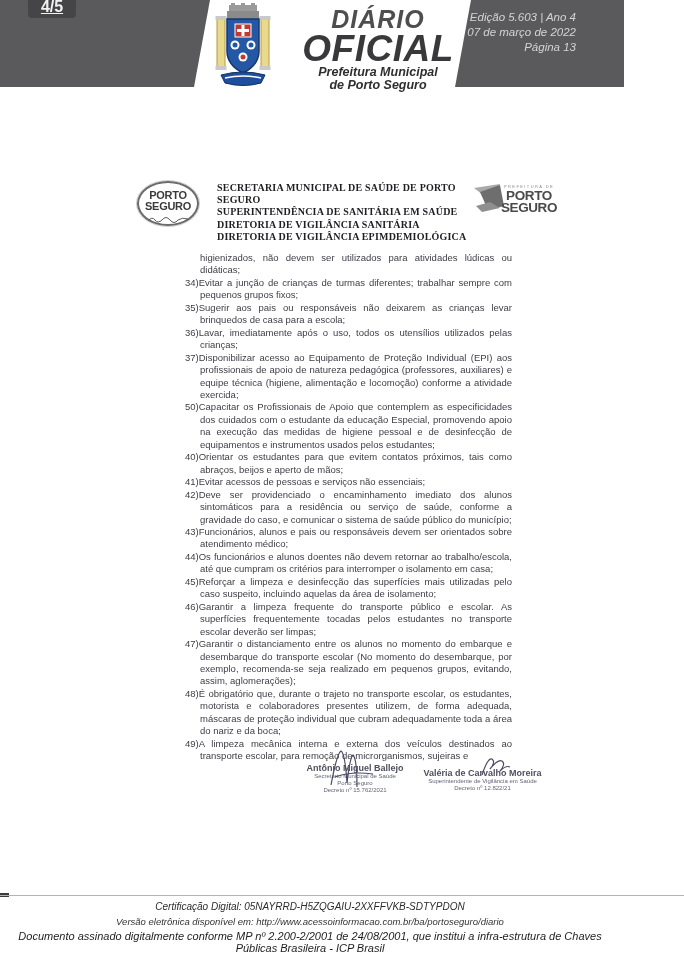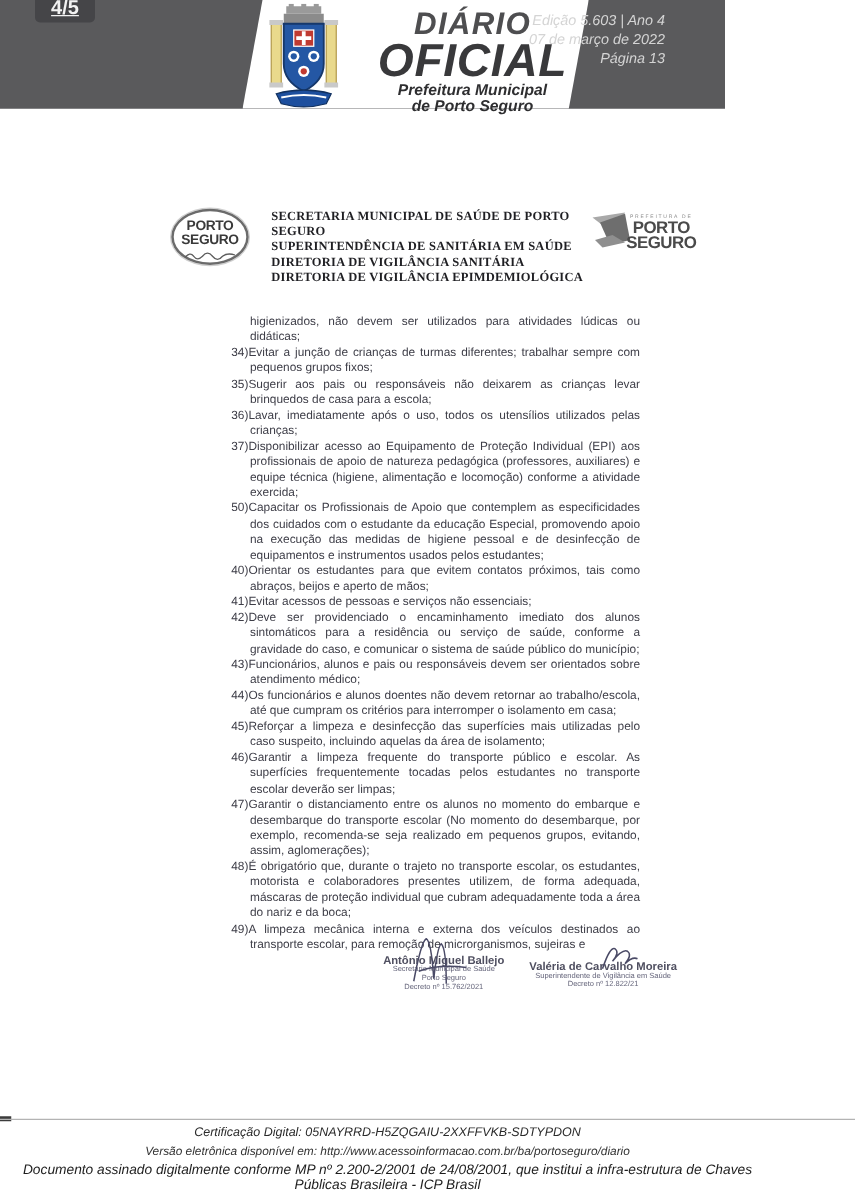--- a/index.html
+++ b/index.html
@@ -8,7 +8,7 @@
     font-family:"Liberation Sans",sans-serif;overflow:hidden;
   }
   
-  .band{position:absolute;left:0;top:0;width:580px;height:87px;background:#5a5a5c;}
+  .band{position:absolute;left:0;top:0;width:580px;height:87px;background:#5a5a5c;padding-left:44px;}
   .band-wedge{position:absolute;left:0;top:0;width:684px;height:87px;background:#ffffff;
     clip-path:polygon(210px 0,471px 0,455px 87px,194px 87px);}
   .page-badge{position:absolute;left:28px;top:0;width:48px;height:18px;background:#454548;

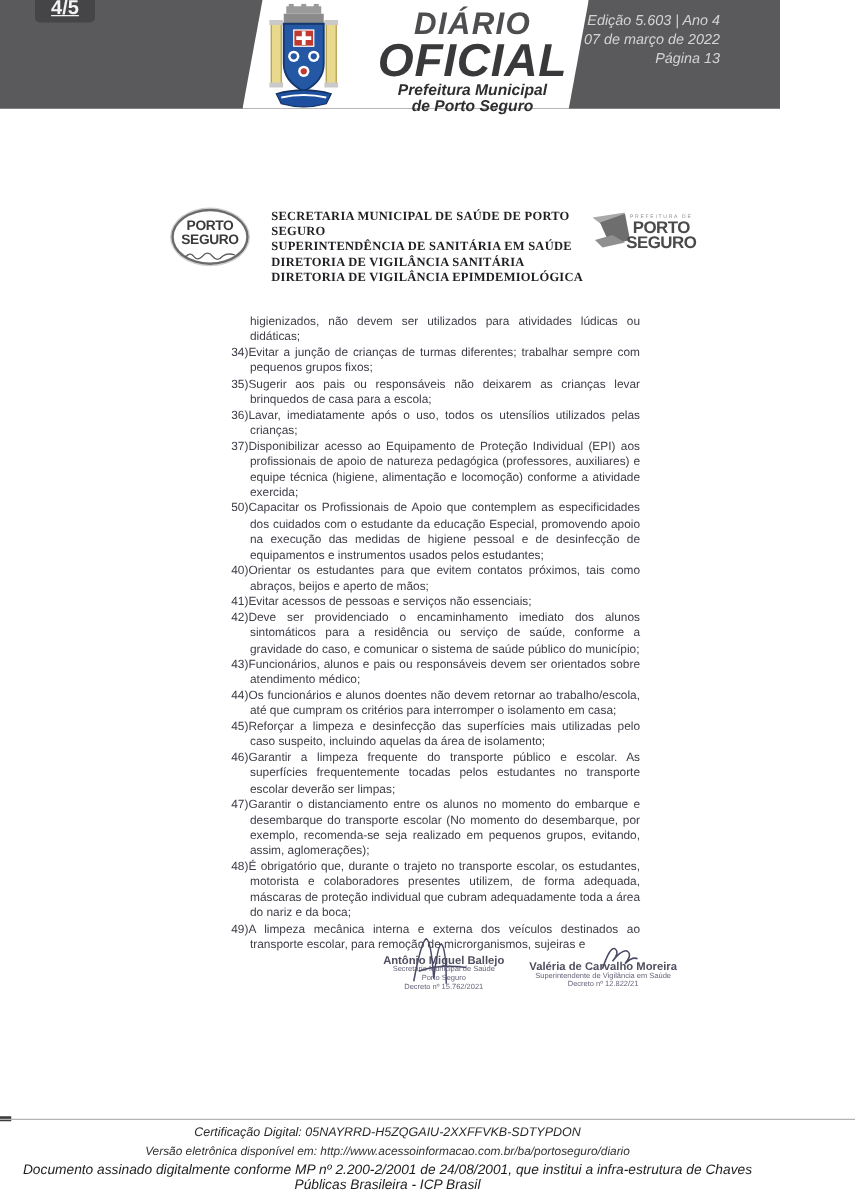--- a/index.html
+++ b/index.html
@@ -23,7 +23,7 @@
   .t-oficial{font-style:italic;font-weight:800;font-size:37px;letter-spacing:0.5px;color:#39393b;line-height:34px;}
   .t-sub{font-style:italic;font-weight:700;font-size:12.5px;line-height:13px;color:#2e2e30;}
   
-  .letterhead{position:absolute;left:0;top:164px;width:620px;height:58px;}
+  .letterhead{position:absolute;left:0;top:178px;width:620px;height:58px;}
   .oval-logo{position:absolute;left:137px;top:3px;width:58px;height:41px;border:2px solid #6b6b6b;
     border-radius:50%;box-shadow:0 0 0 1px #cfcfcf;text-align:center;color:#3a3a3a;}
   .oval-logo .l1{font-weight:800;font-size:11px;line-height:11px;letter-spacing:-0.3px;margin-top:7px;}

